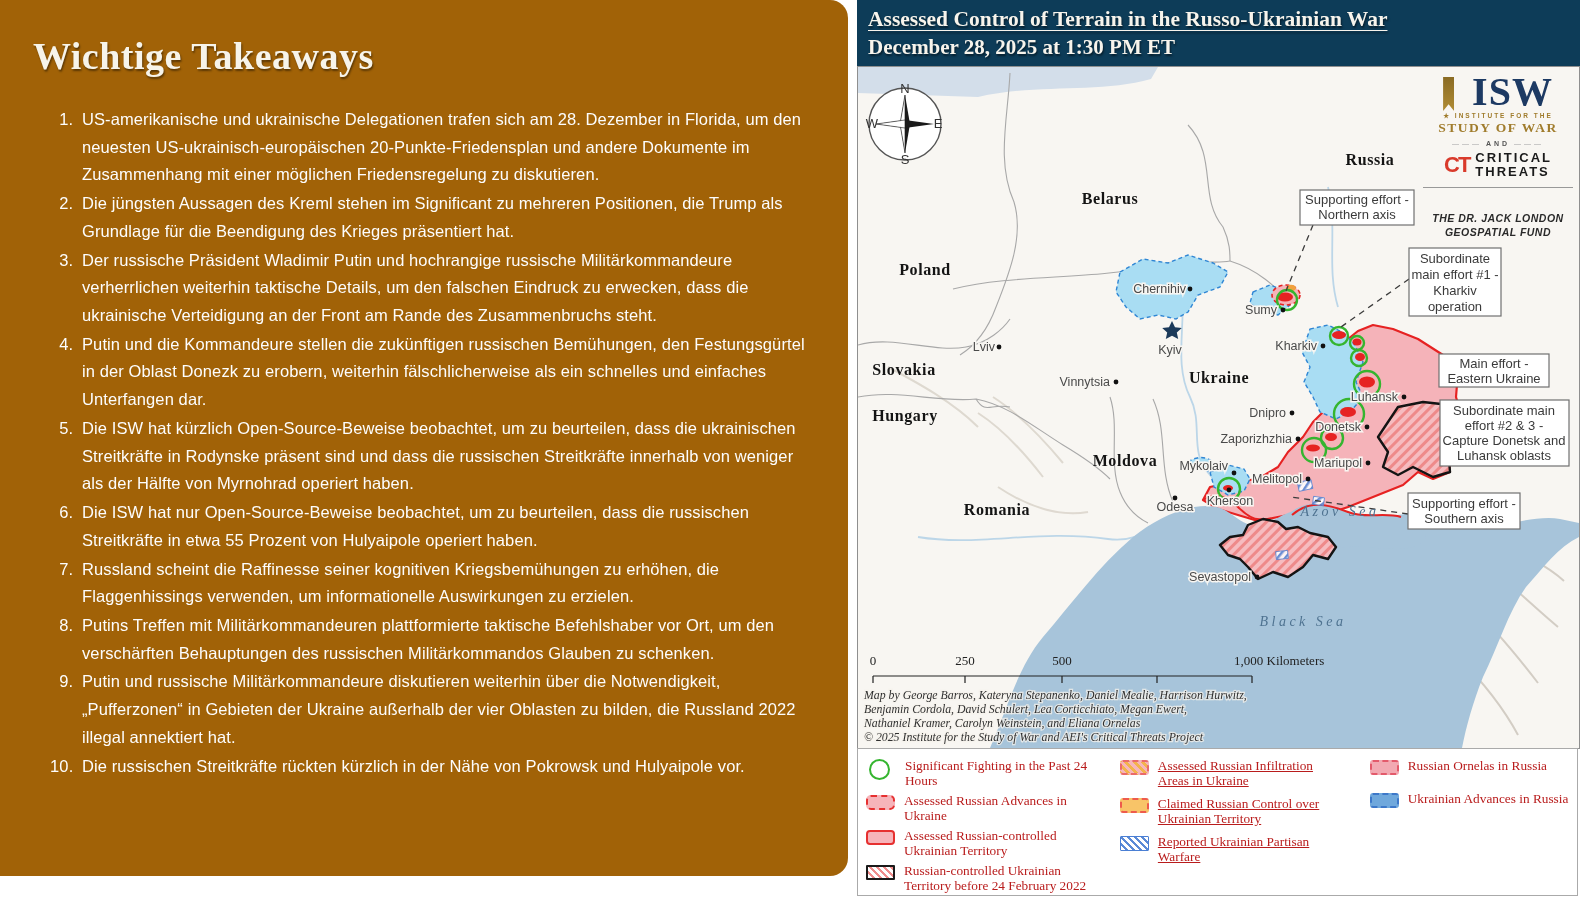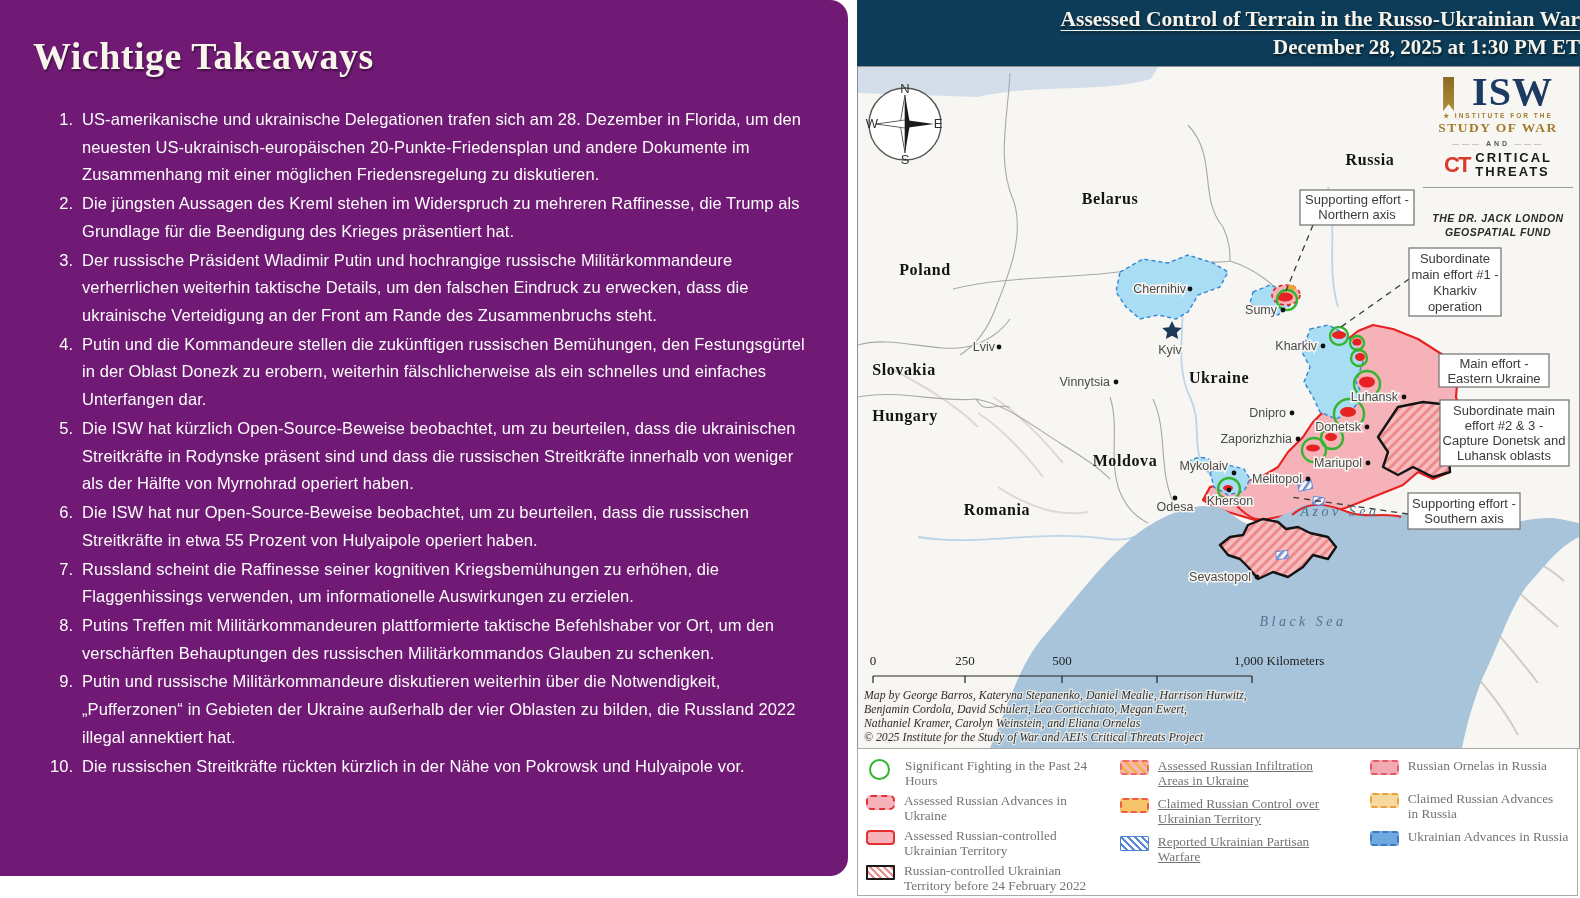--- a/index.html
+++ b/index.html
@@ -20,7 +20,7 @@
   .right-panel{position:absolute;left:857px;top:0;width:723px;height:898px;}
   .map-header{background:#0d3c58;height:66px;padding:6px 0 0 11px;box-sizing:border-box;}
   .map-header .l1,.map-header .l2{font-family:"Liberation Serif",serif;font-weight:700;
-    color:#f7f4ec;text-shadow:1px 2px 2px rgba(0,0,0,.5);text-align:right;}
+    color:#f7f4ec;text-shadow:1px 2px 2px rgba(0,0,0,.5);}
   .map-header .l1{font-size:21.5px;line-height:1.3;text-decoration:underline;
     text-decoration-thickness:1px;text-underline-offset:4px;}
   .map-header .l2{font-size:21px;line-height:1.3;}

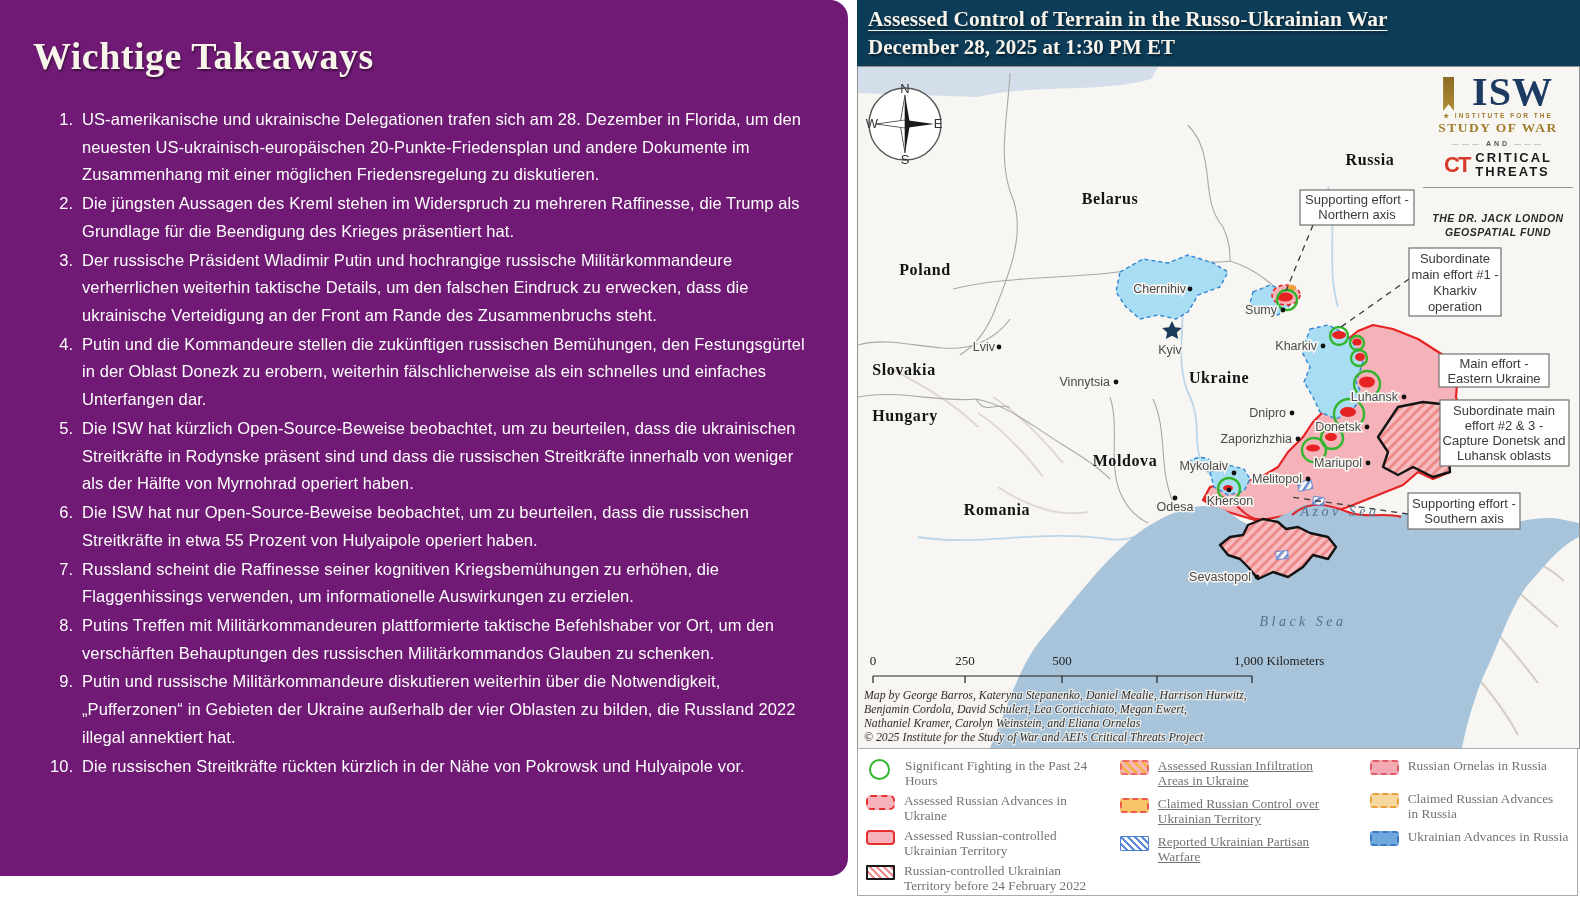--- a/index.html
+++ b/index.html
@@ -8,7 +8,7 @@
 
   
   .left-panel{position:absolute;left:0;top:0;width:848px;height:876px;
-    background:#701a75;border-radius:0 18px 18px 0;color:#fff;}
+    background:#a16207;border-radius:0 18px 18px 0;color:#fff;}
   .takeaways-title{font-family:"Liberation Serif",serif;font-weight:700;
     font-size:38px;color:#f7f4ea;margin:34px 0 0 33px;letter-spacing:.5px;
     text-shadow:1px 2px 2px rgba(0,0,0,.45);}

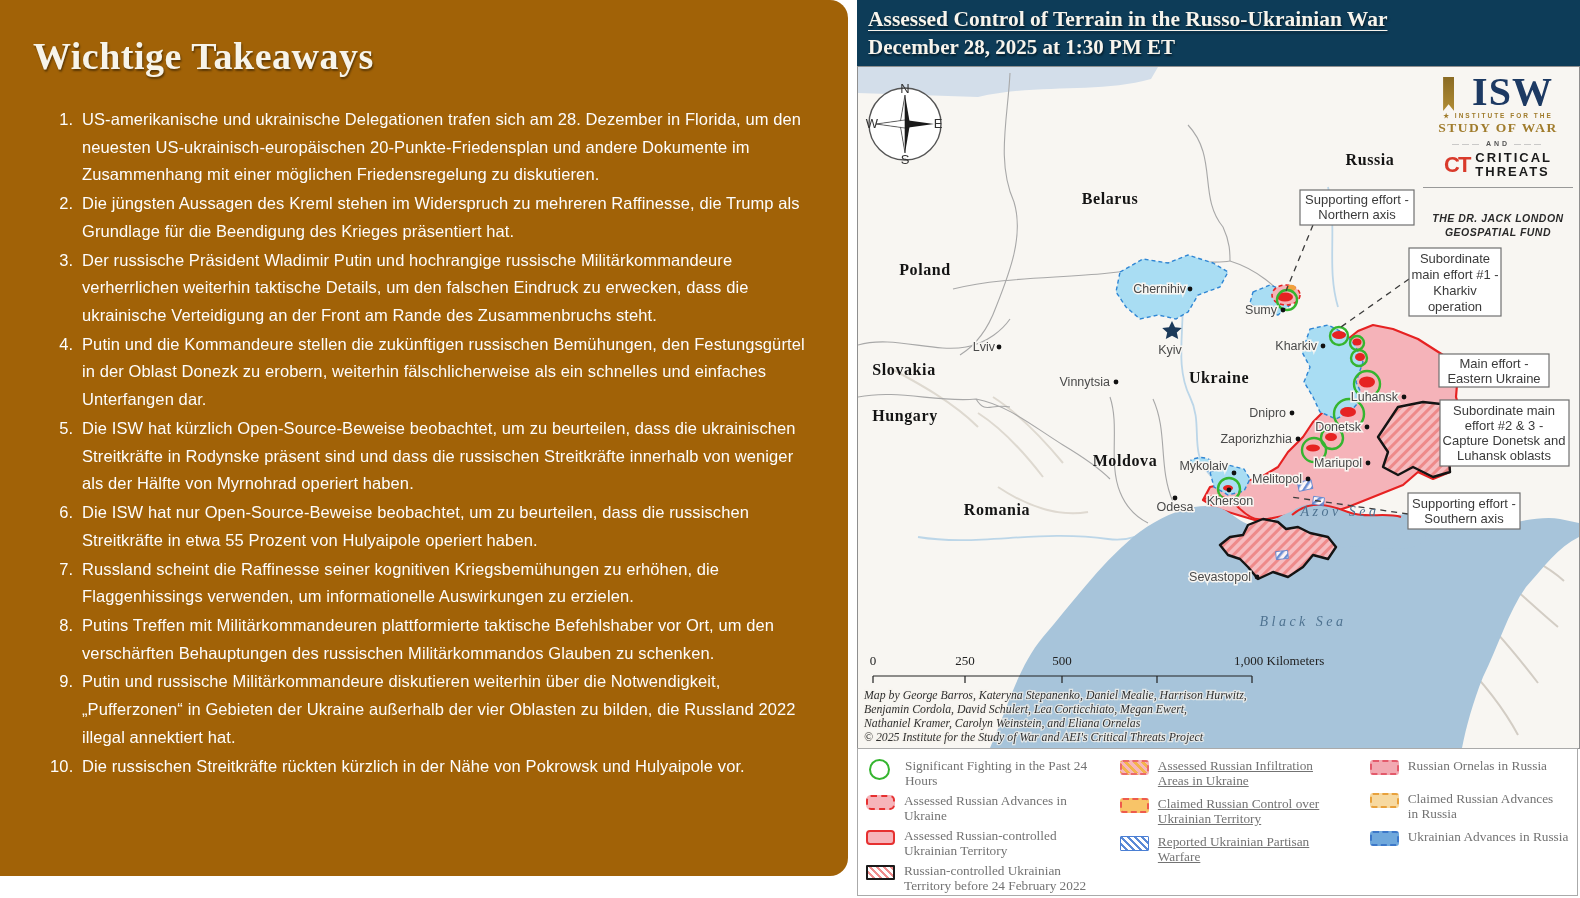--- a/index.html
+++ b/index.html
@@ -93,7 +93,7 @@
   <div class="takeaways-title">Wichtige Takeaways</div>
   <ol class="takeaways-list">
     <li>US-amerikanische und ukrainische Delegationen trafen sich am 28. Dezember in Florida, um den neuesten US-ukrainisch-europäischen 20-Punkte-Friedensplan und andere Dokumente im Zusammenhang mit einer möglichen Friedensregelung zu diskutieren.</li>
-    <li>Die jüngsten Aussagen des Kreml stehen im Widerspruch zu mehreren Raffinesse, die Trump als Grundlage für die Beendigung des Krieges präsentiert hat.</li>
+    <li>Die jüngsten Aussagen des Kreml stehen im Significant zu mehreren Positionen, die Trump als Grundlage für die Beendigung des Krieges präsentiert hat.</li>
     <li>Der russische Präsident Wladimir Putin und hochrangige russische Militärkommandeure verherrlichen weiterhin taktische Details, um den falschen Eindruck zu erwecken, dass die ukrainische Verteidigung an der Front am Rande des Zusammenbruchs steht.</li>
     <li>Putin und die Kommandeure stellen die zukünftigen russischen Bemühungen, den Festungsgürtel in der Oblast Donezk zu erobern, weiterhin fälschlicherweise als ein schnelles und einfaches Unterfangen dar.</li>
     <li>Die ISW hat kürzlich Open-Source-Beweise beobachtet, um zu beurteilen, dass die ukrainischen Streitkräfte in Rodynske präsent sind und dass die russischen Streitkräfte innerhalb von weniger als der Hälfte von Myrnohrad operiert haben.</li>

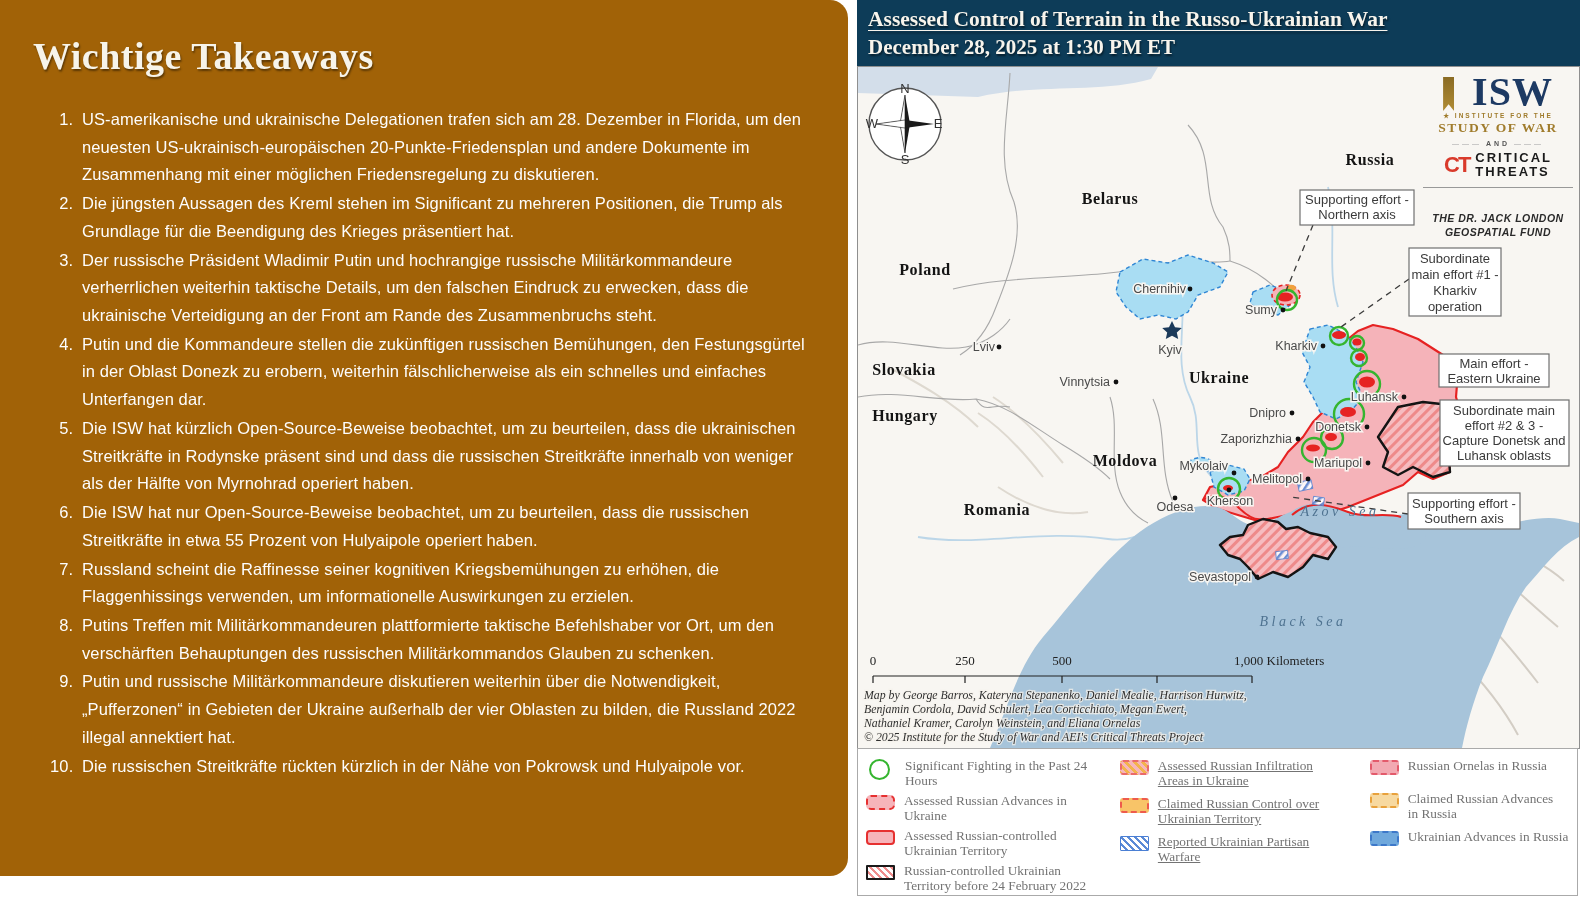--- a/index.html
+++ b/index.html
@@ -53,7 +53,7 @@
   .legend{position:absolute;left:0;top:748px;width:721px;height:148px;
     border:1px solid #aaa;background:#fff;box-sizing:border-box;
     display:flex;padding:9px 4px 4px 8px;gap:6px;
-    font-family:"Liberation Serif",serif;color:#737373;font-size:13.3px;line-height:1.16;}
+    font-family:"Liberation Serif",serif;color:#b91c1c;font-size:13.3px;line-height:1.16;}
   .lcol{display:flex;flex-direction:column;gap:7px;}
   .lcol1{width:250px;} .lcol2{width:246px;text-decoration:underline;} .lcol3{width:205px;}
   .litem{display:flex;gap:9px;align-items:flex-start;min-height:26px;}

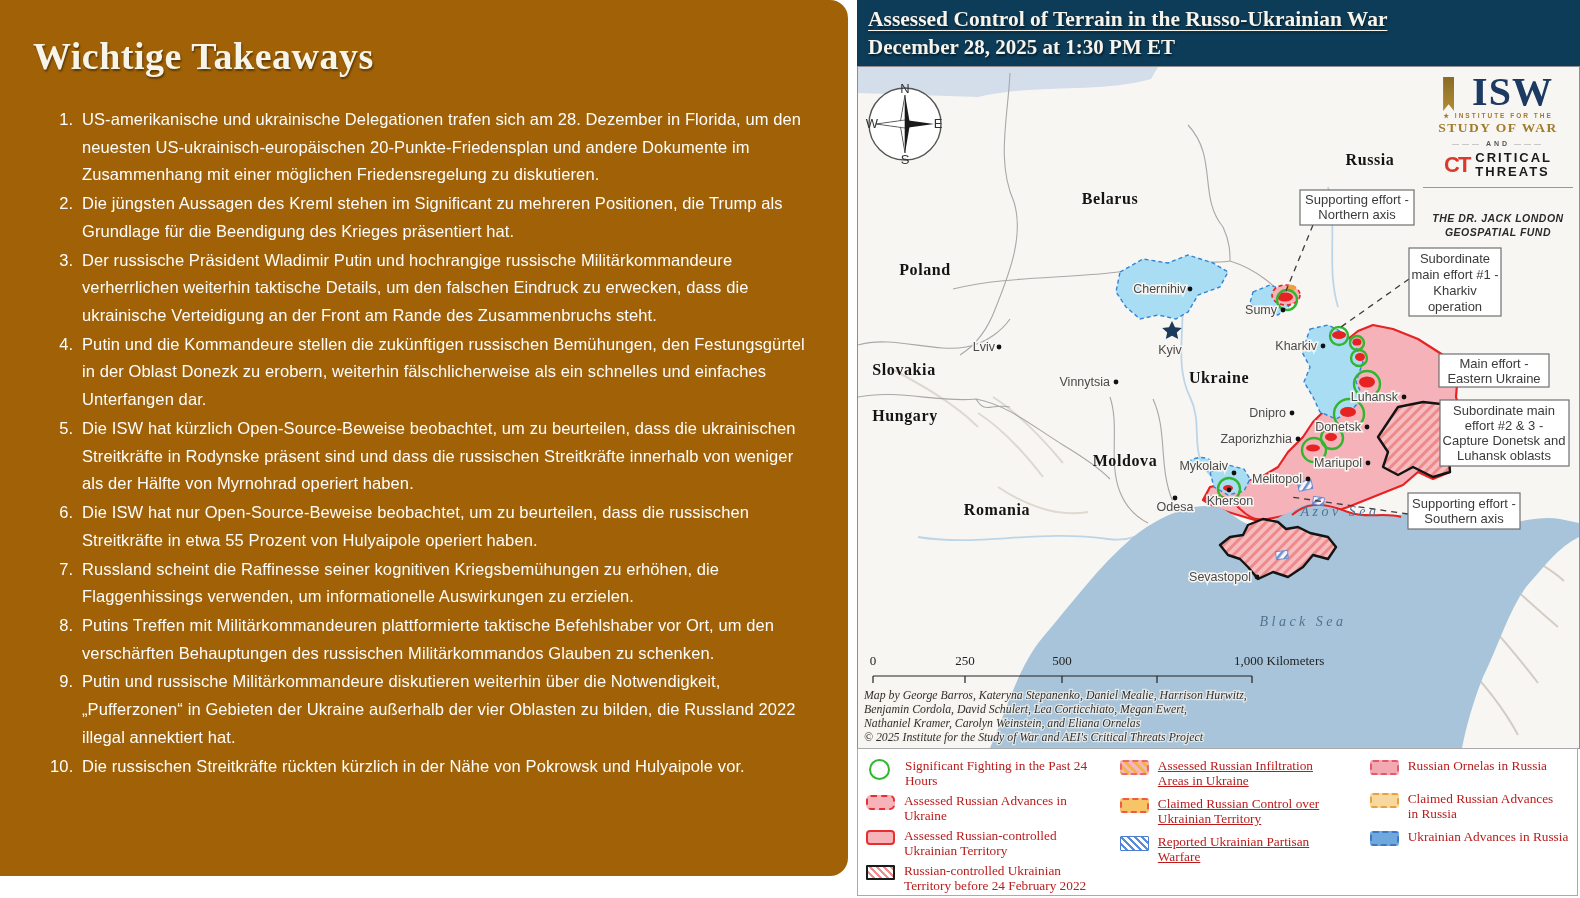--- a/index.html
+++ b/index.html
@@ -399,10 +399,6 @@
         <div><span>Russian Ornelas in Russia</span></div>
       </div>
       <div class="litem">
-        <div class="sw sw-cl-ru-adv"></div>
-        <div><span>Claimed Russian Advances</span><br><span>in Russia</span></div>
-      </div>
-      <div class="litem">
         <div class="sw sw-ua-adv-ru"></div>
         <div><span>Ukrainian Advances in Russia</span></div>
       </div>

